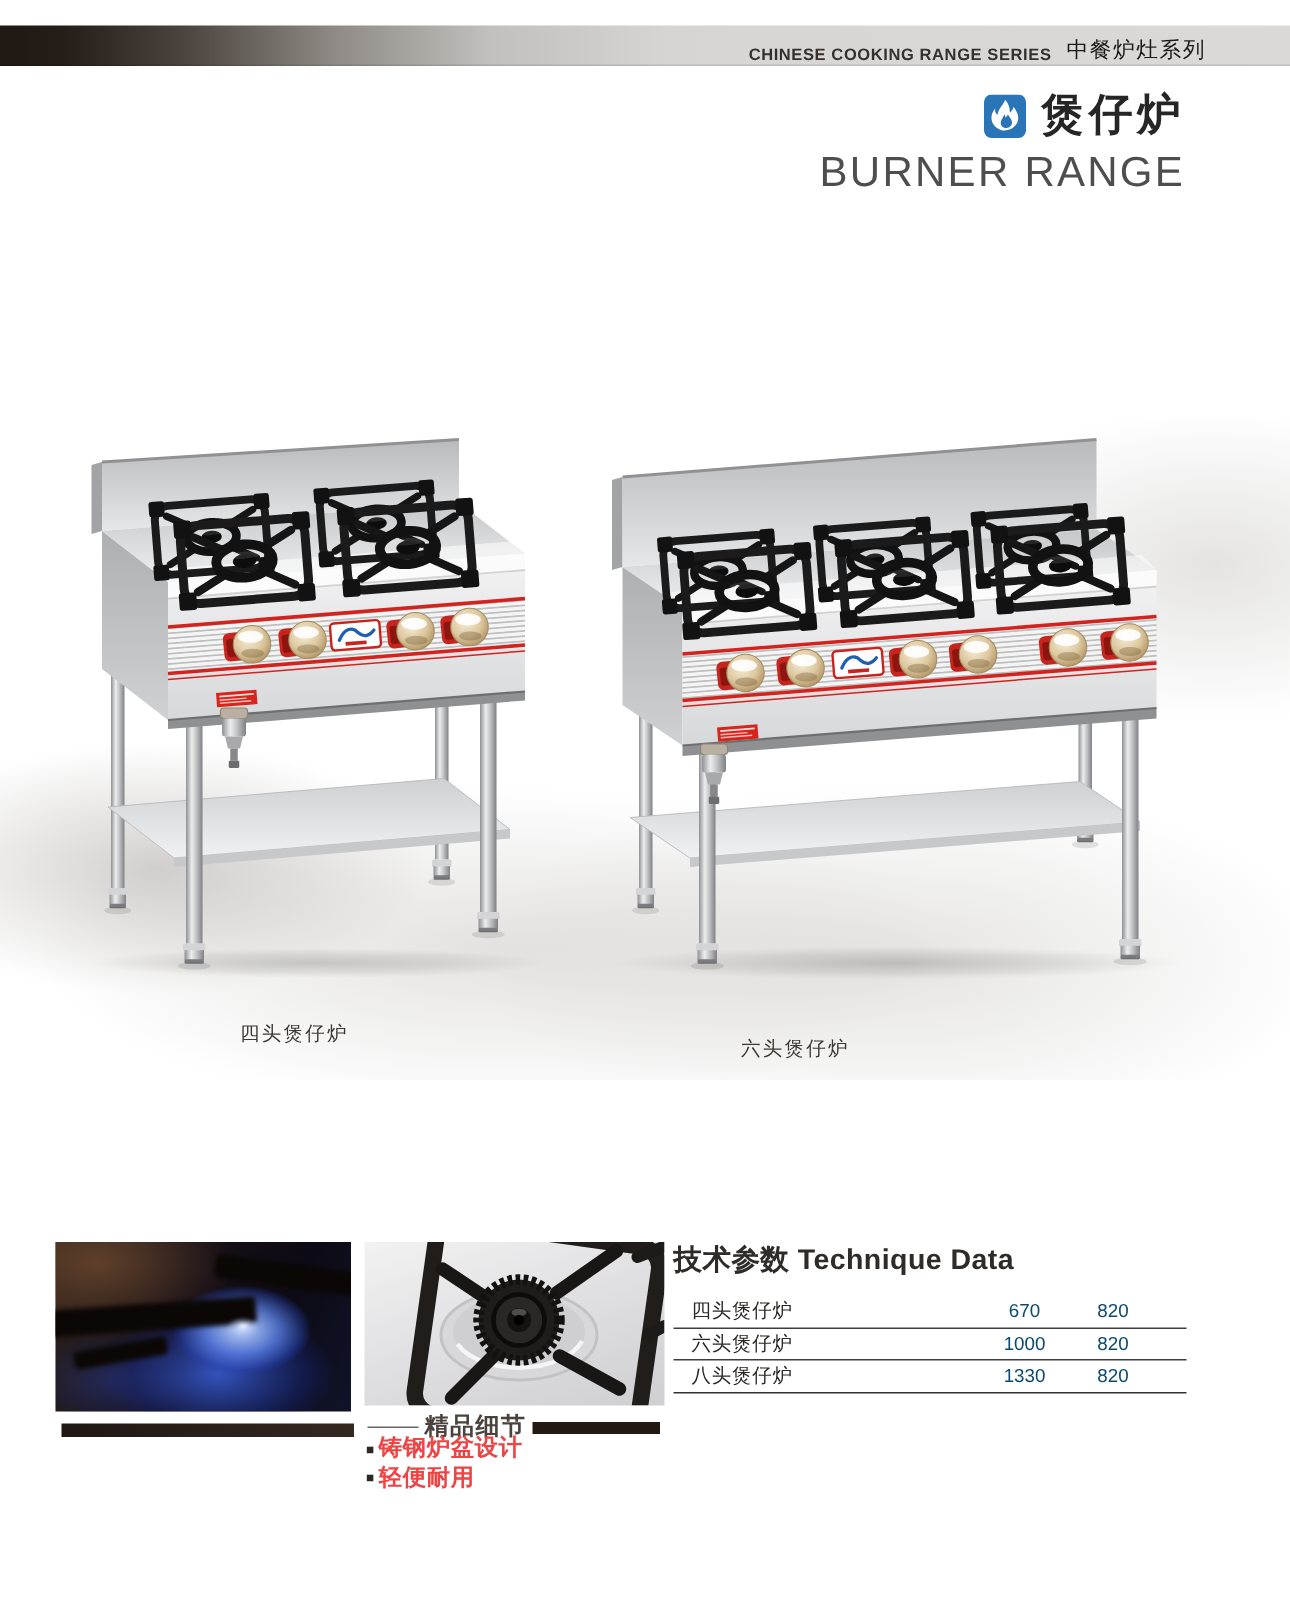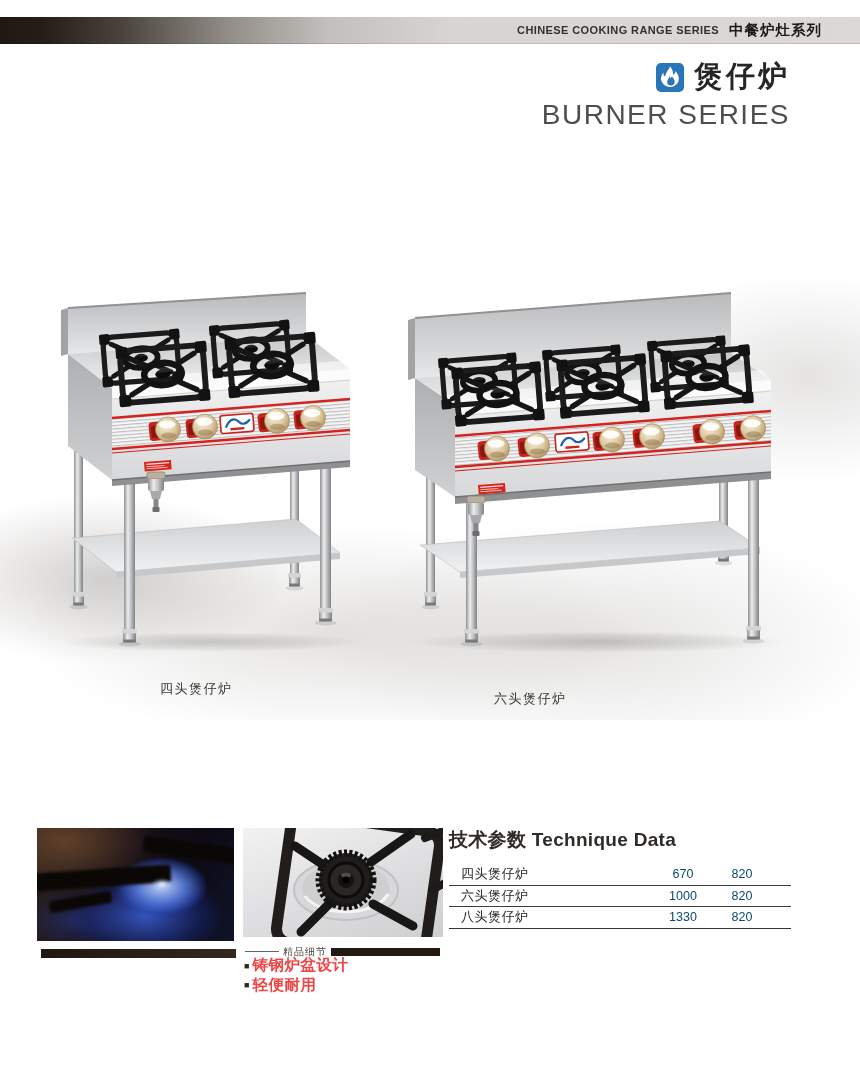--- a/index.html
+++ b/index.html
@@ -9,7 +9,7 @@
   .top-bar{position:absolute;left:0;top:17px;width:860px;height:27px;
     background:linear-gradient(to right,#1f1813 0%,#251e18 5%,#4a433d 14%,#8f8a85 26%,#c2bfbc 38%,#d7d5d3 52%,#dbd9d7 100%);
     border-bottom:1px solid rgba(0,0,0,0.12);
-    display:flex;align-items:center;justify-content:flex-end;padding-right:38px;box-sizing:border-box;gap:10px;}
+    display:flex;align-items:flex-end;justify-content:flex-end;padding-right:56px;box-sizing:border-box;gap:10px;}
   .series-en{font-size:11px;font-weight:600;letter-spacing:0.4px;color:#35302b;}
   .series-cn{font-size:14.5px;font-weight:700;color:#1d1916;letter-spacing:1px;}
   

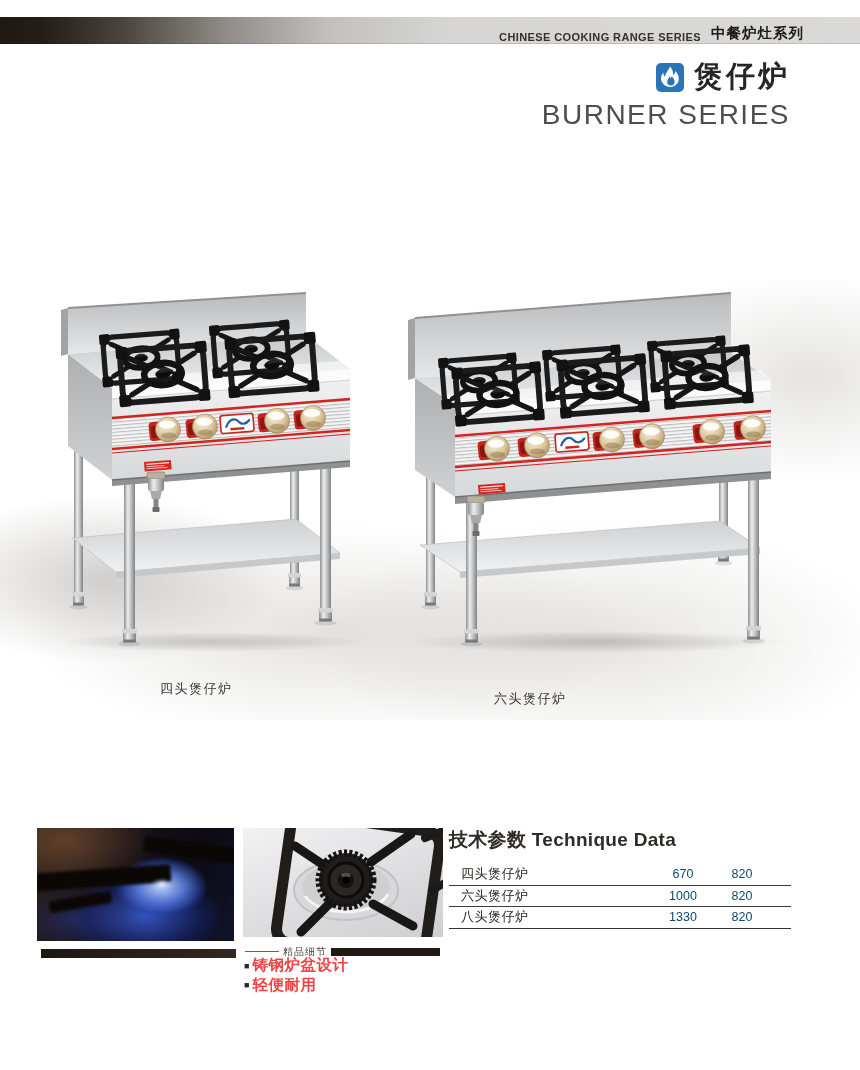--- a/index.html
+++ b/index.html
@@ -11,7 +11,7 @@
     border-bottom:1px solid rgba(0,0,0,0.12);
     display:flex;align-items:flex-end;justify-content:flex-end;padding-right:56px;box-sizing:border-box;gap:10px;}
   .series-en{font-size:11px;font-weight:600;letter-spacing:0.4px;color:#35302b;}
-  .series-cn{font-size:14.5px;font-weight:700;color:#1d1916;letter-spacing:1px;}
+  .series-cn{font-size:14.5px;font-weight:400;color:#1d1916;letter-spacing:1px;}
   
   .hero{position:absolute;right:70px;top:57px;display:flex;flex-direction:column;align-items:flex-end;}
   .hero-row{display:flex;align-items:center;gap:10px;padding-left:33px;}

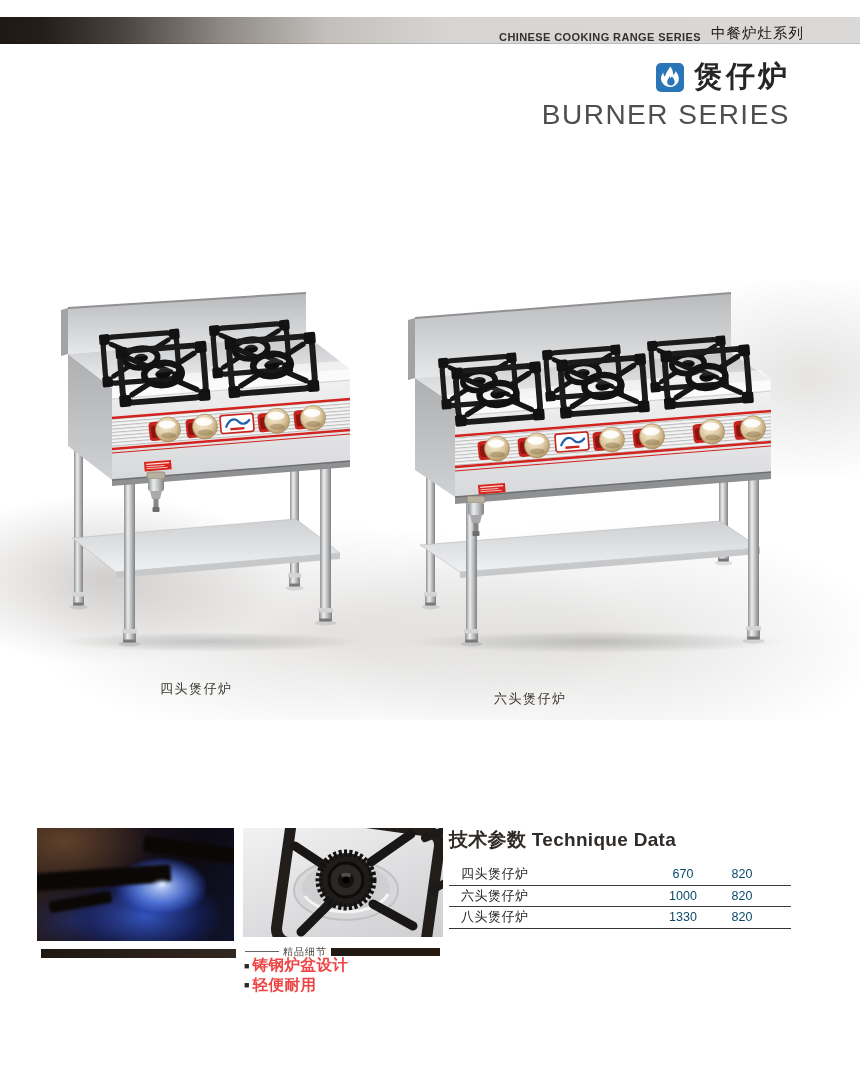--- a/index.html
+++ b/index.html
@@ -153,7 +153,7 @@
       </svg>
       <span class="title-cn">煲仔炉</span>
     </div>
-    <span class="title-en">BURNER SERIES</span>
+    <span class="title-en">BURNER RANGE</span>
   </div>
 
   <div class="showcase">

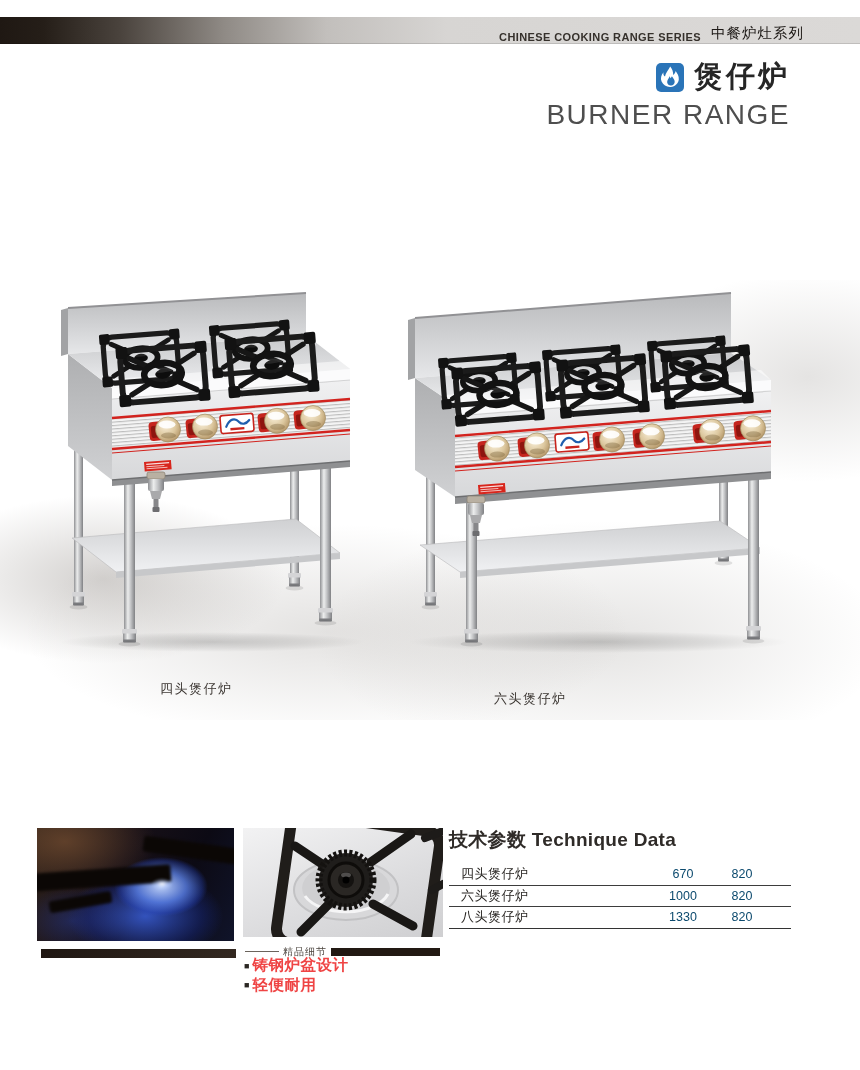--- a/index.html
+++ b/index.html
@@ -52,7 +52,7 @@
     background:linear-gradient(90deg,#1f1712,#332820);}
   .divider{position:absolute;left:245px;top:945px;width:195px;height:13px;display:flex;align-items:center;}
   .div-dash{width:34px;height:1.5px;background:#6b635c;}
-  .div-label{font-size:10px;color:#4a433d;letter-spacing:1px;margin:0 4px;white-space:nowrap;}
+  .div-label{font-size:16px;color:#4a433d;letter-spacing:1px;margin:0 4px;white-space:nowrap;font-weight:bold;}
   .bar-right{flex:1;height:8px;background:#221913;}
   .bullets{position:absolute;left:244px;top:956px;}
   .bullet{display:flex;align-items:center;gap:3px;height:19.5px;}

